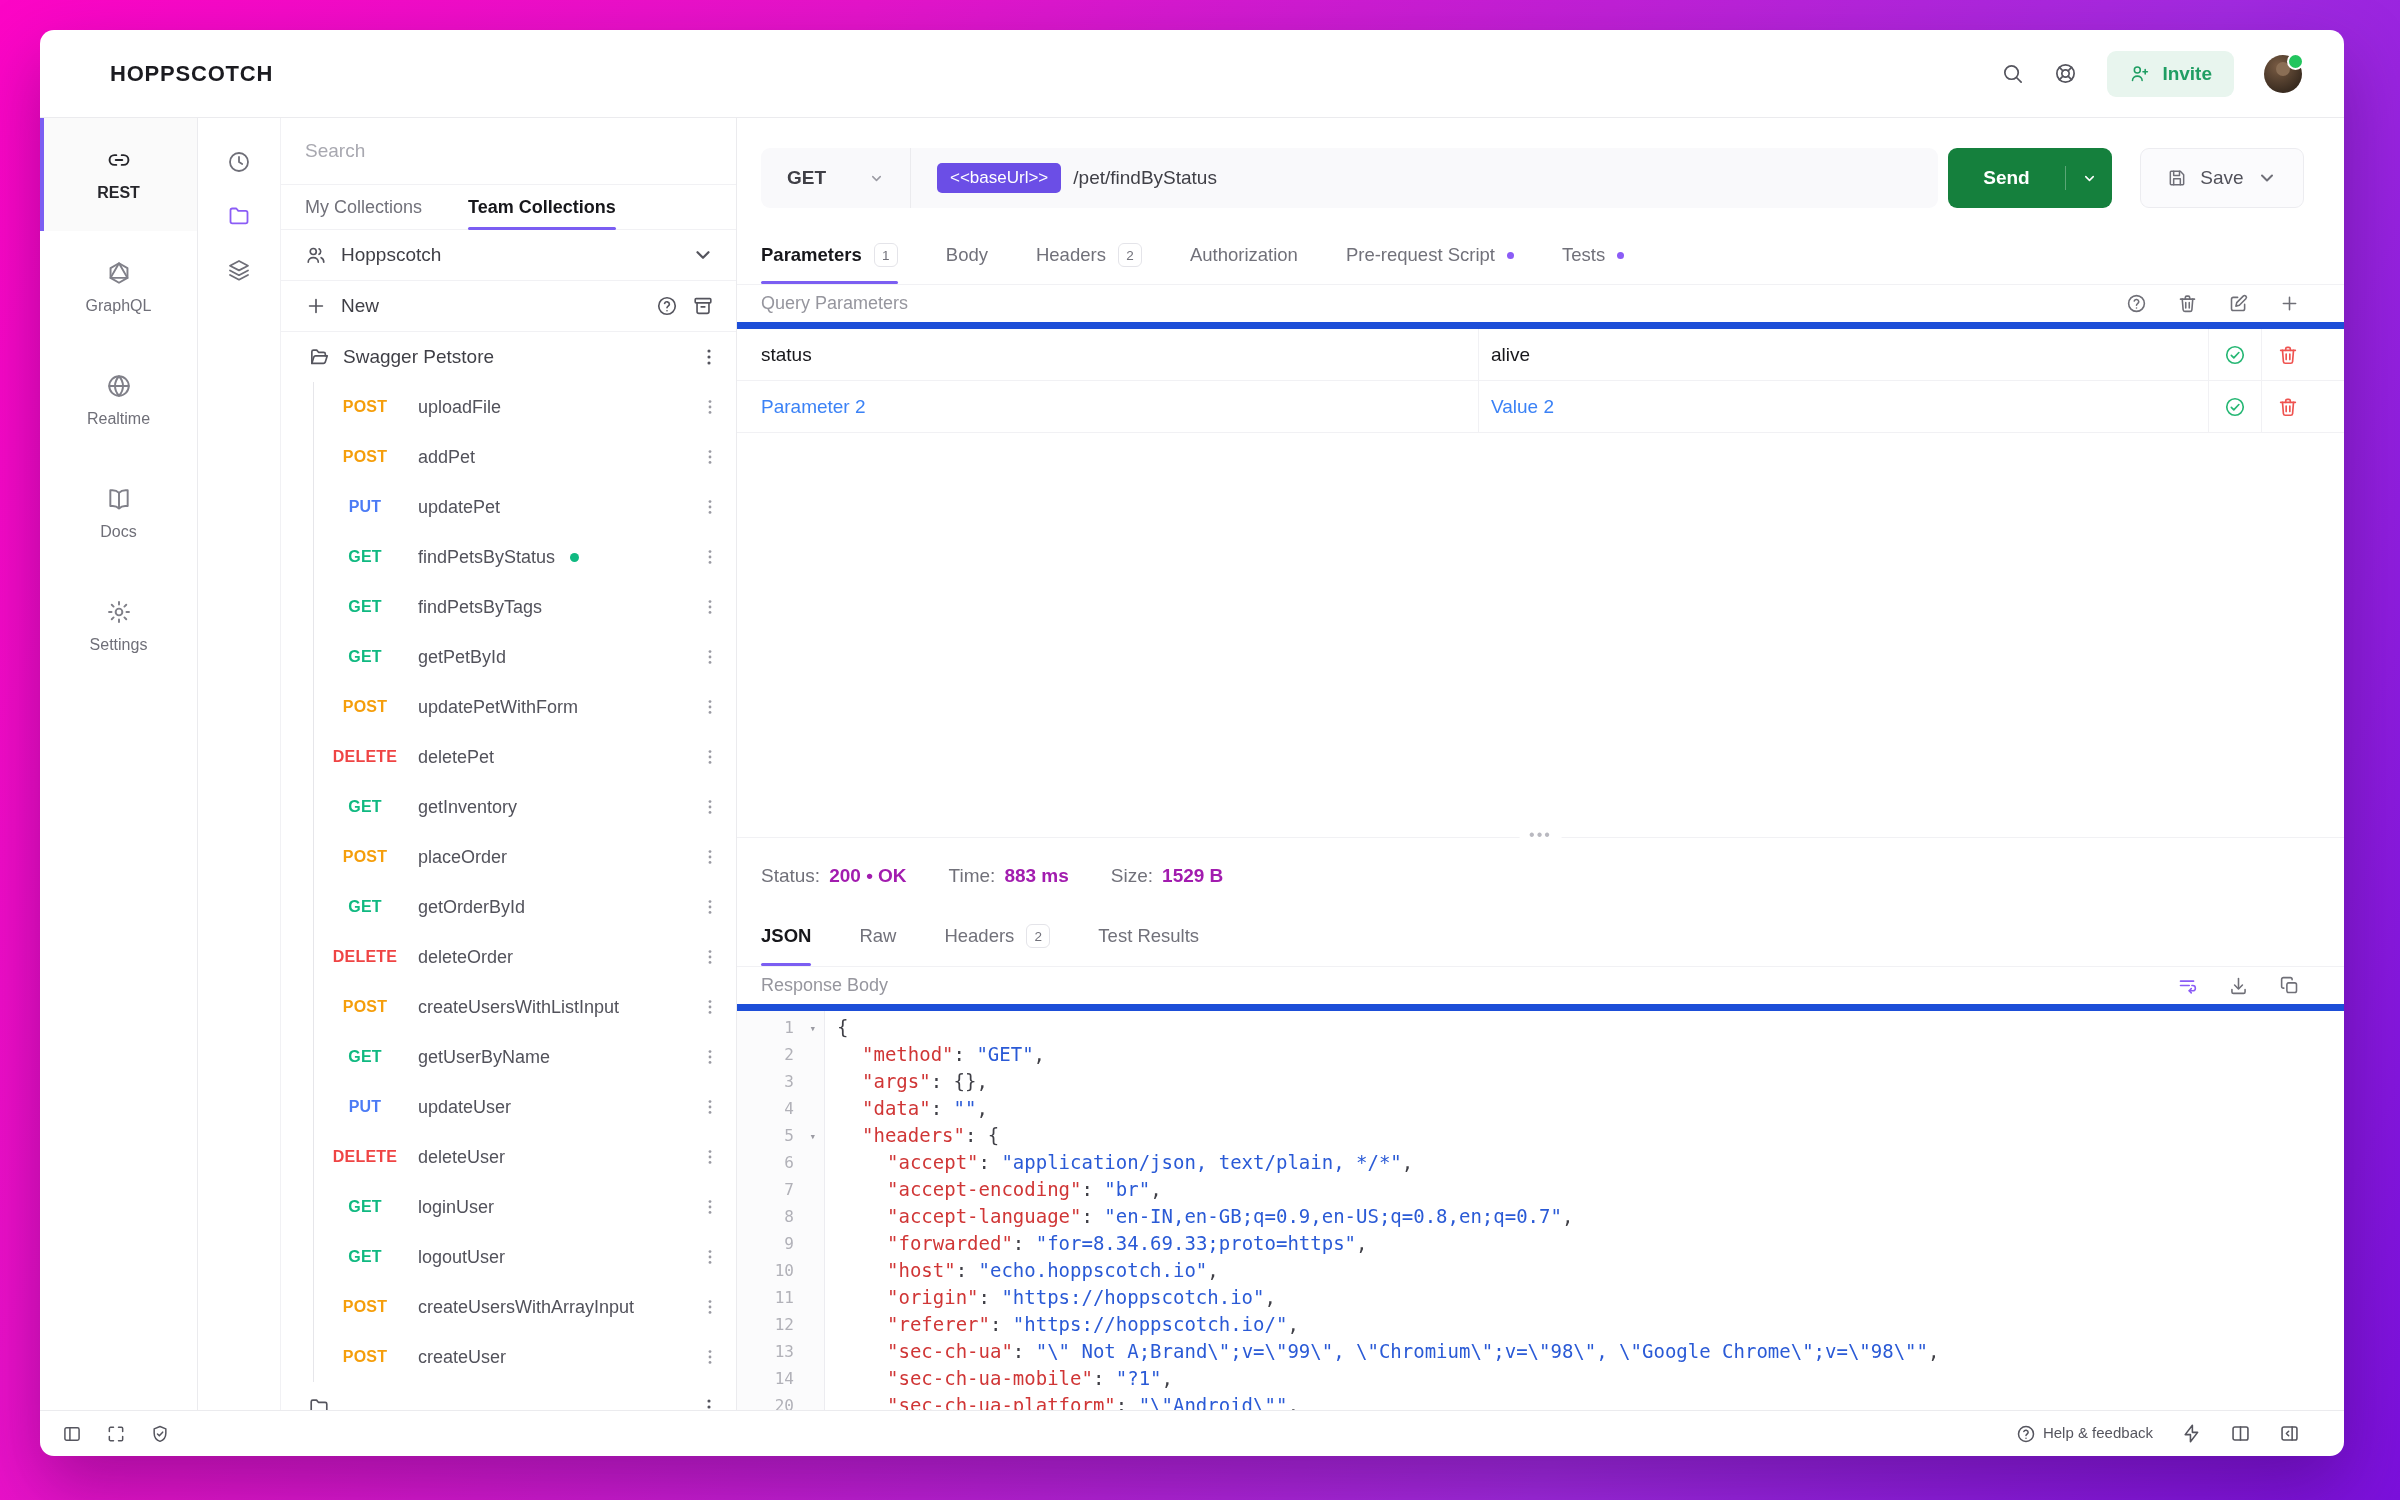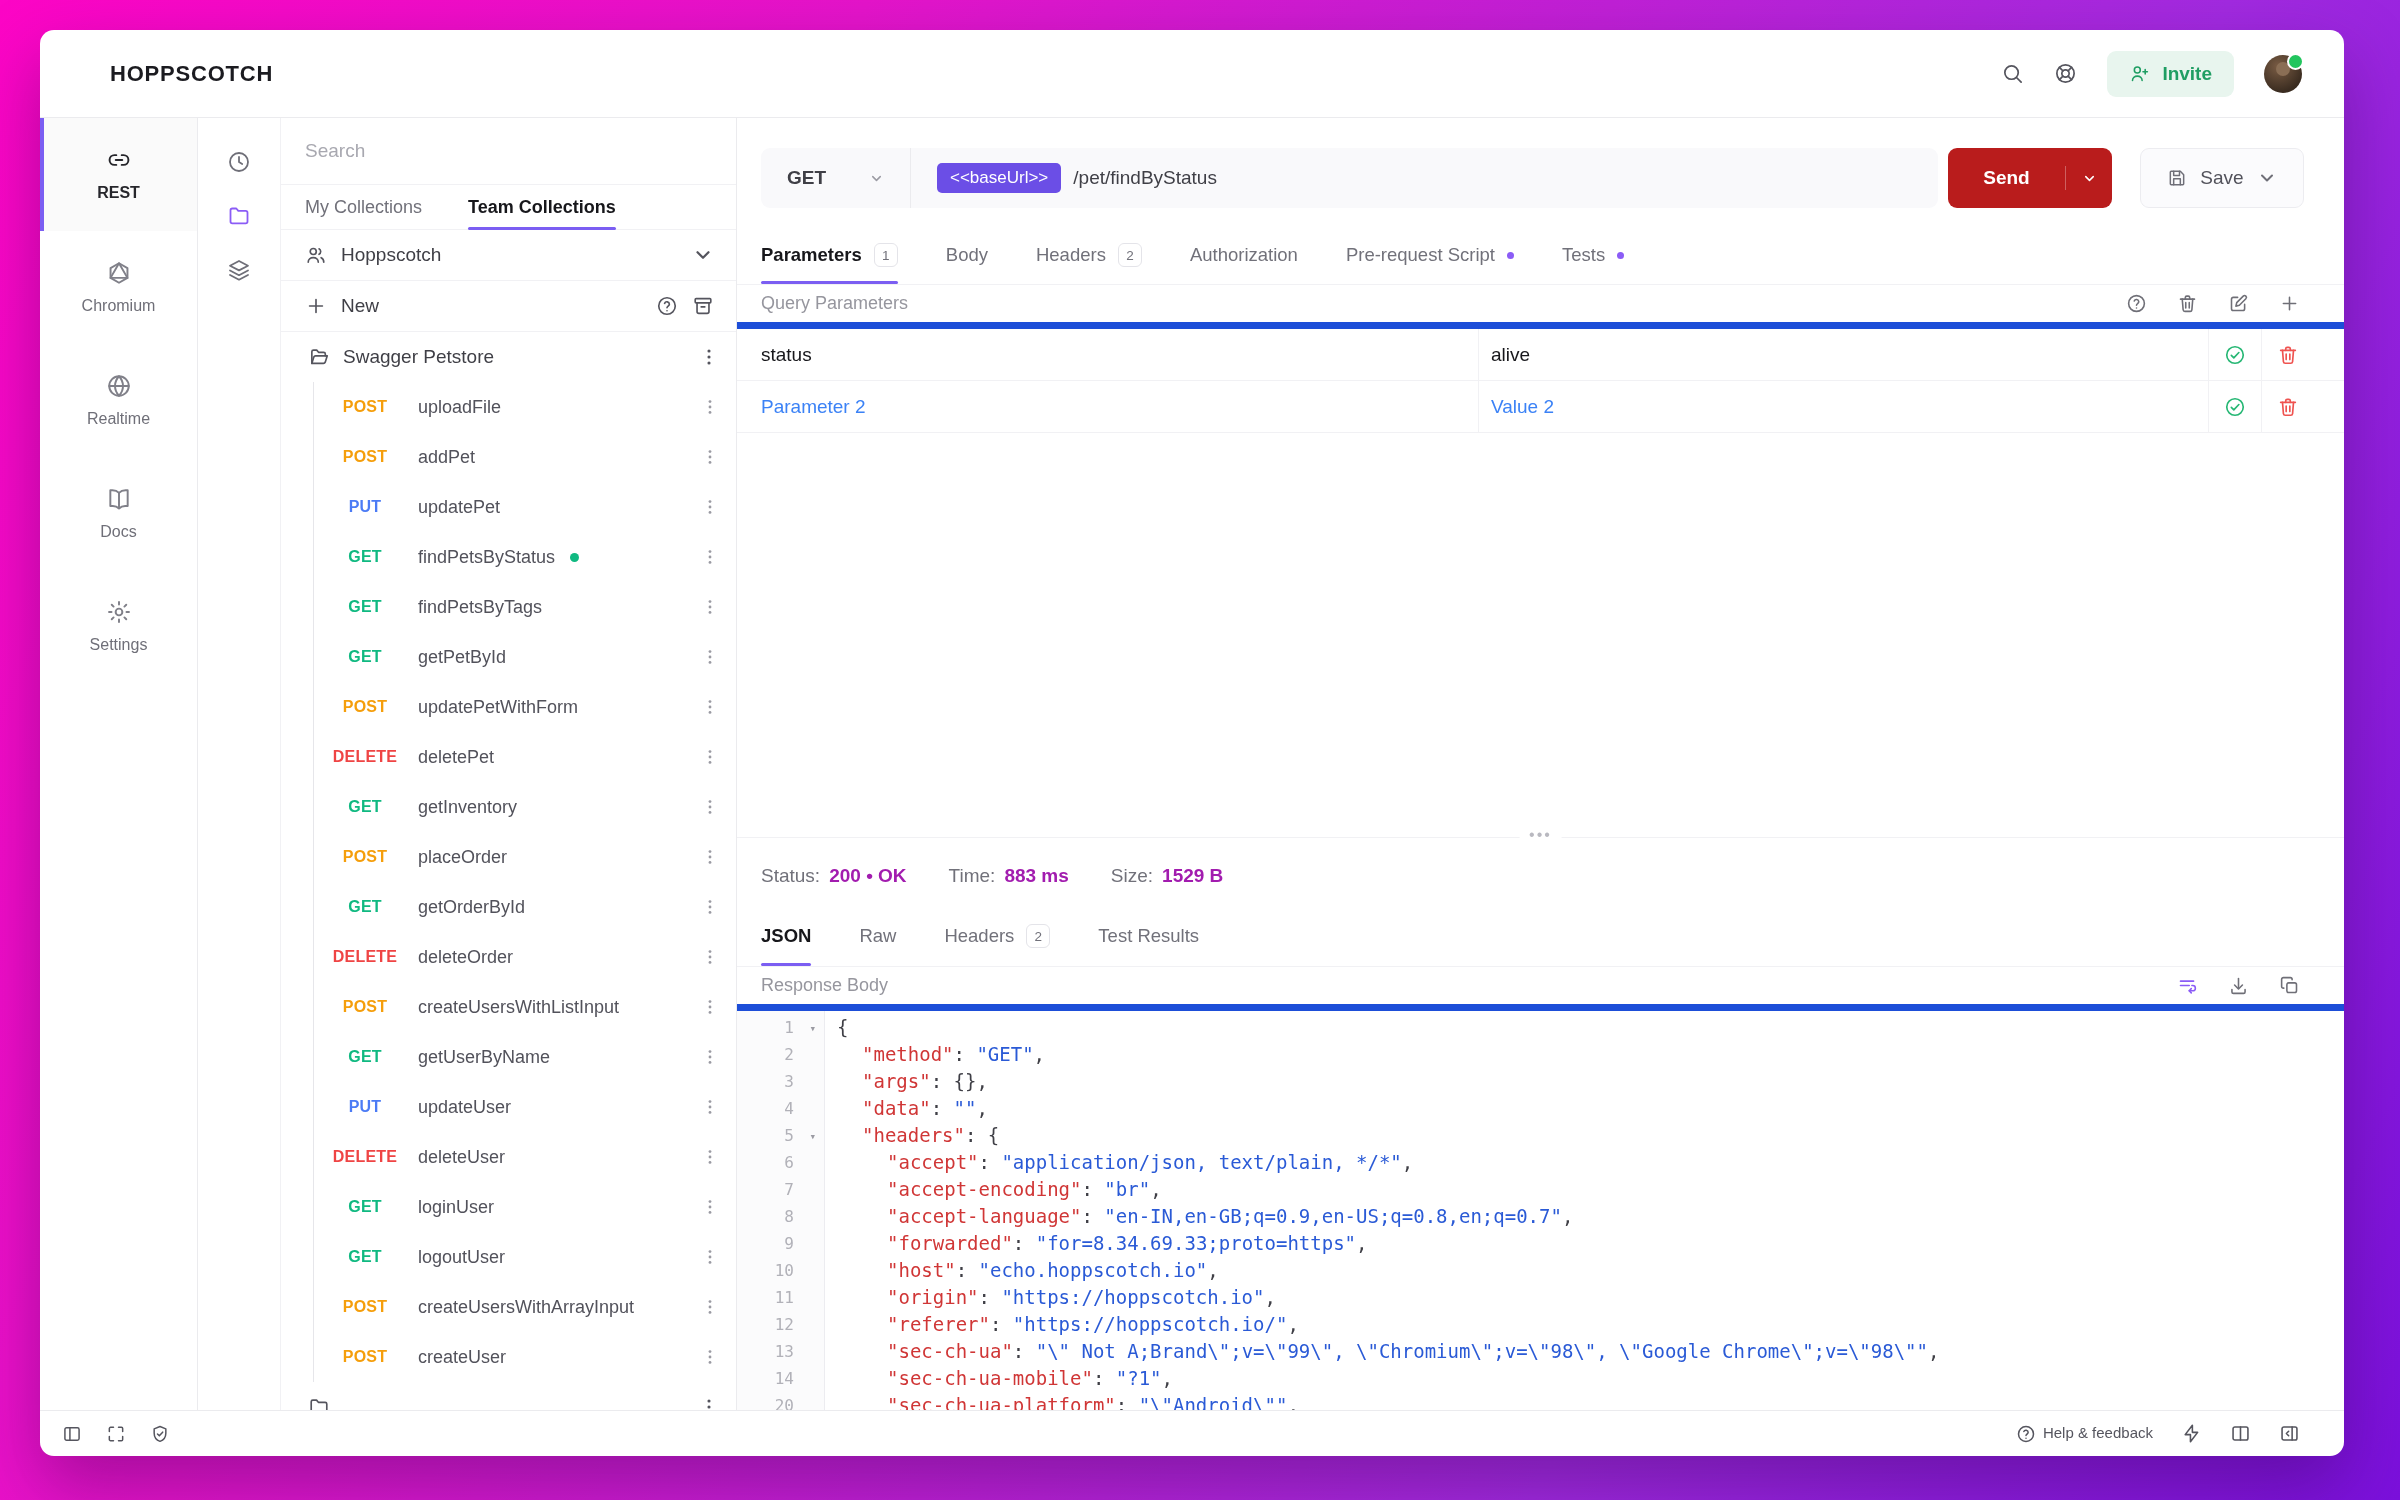--- a/index.html
+++ b/index.html
@@ -65,7 +65,7 @@
 .method-box .chev{font-size:15px;color:#9b9ba3}
 .url-field{display:flex;align-items:center;gap:12px;padding:0 26px;font-size:19px;color:#3f3f46;min-width:0}
 .chip{background:#6b4ee6;color:#fff;font-size:17px;padding:5px 13px;border-radius:5px;white-space:nowrap}
-.send-btn{width:164px;margin-left:10px;flex:none;background:#b91c1c;color:#fff;border-radius:9px;display:flex;align-items:center;font-size:19px;font-weight:600}
+.send-btn{width:164px;margin-left:10px;flex:none;background:#15803d;color:#fff;border-radius:9px;display:flex;align-items:center;font-size:19px;font-weight:600}
 .send-btn .lbl{flex:1;text-align:center}
 .send-btn .sep{width:1px;height:24px;background:rgba(255,255,255,.3)}
 .send-btn .chev{width:46px;display:flex;justify-content:center;font-size:15px}

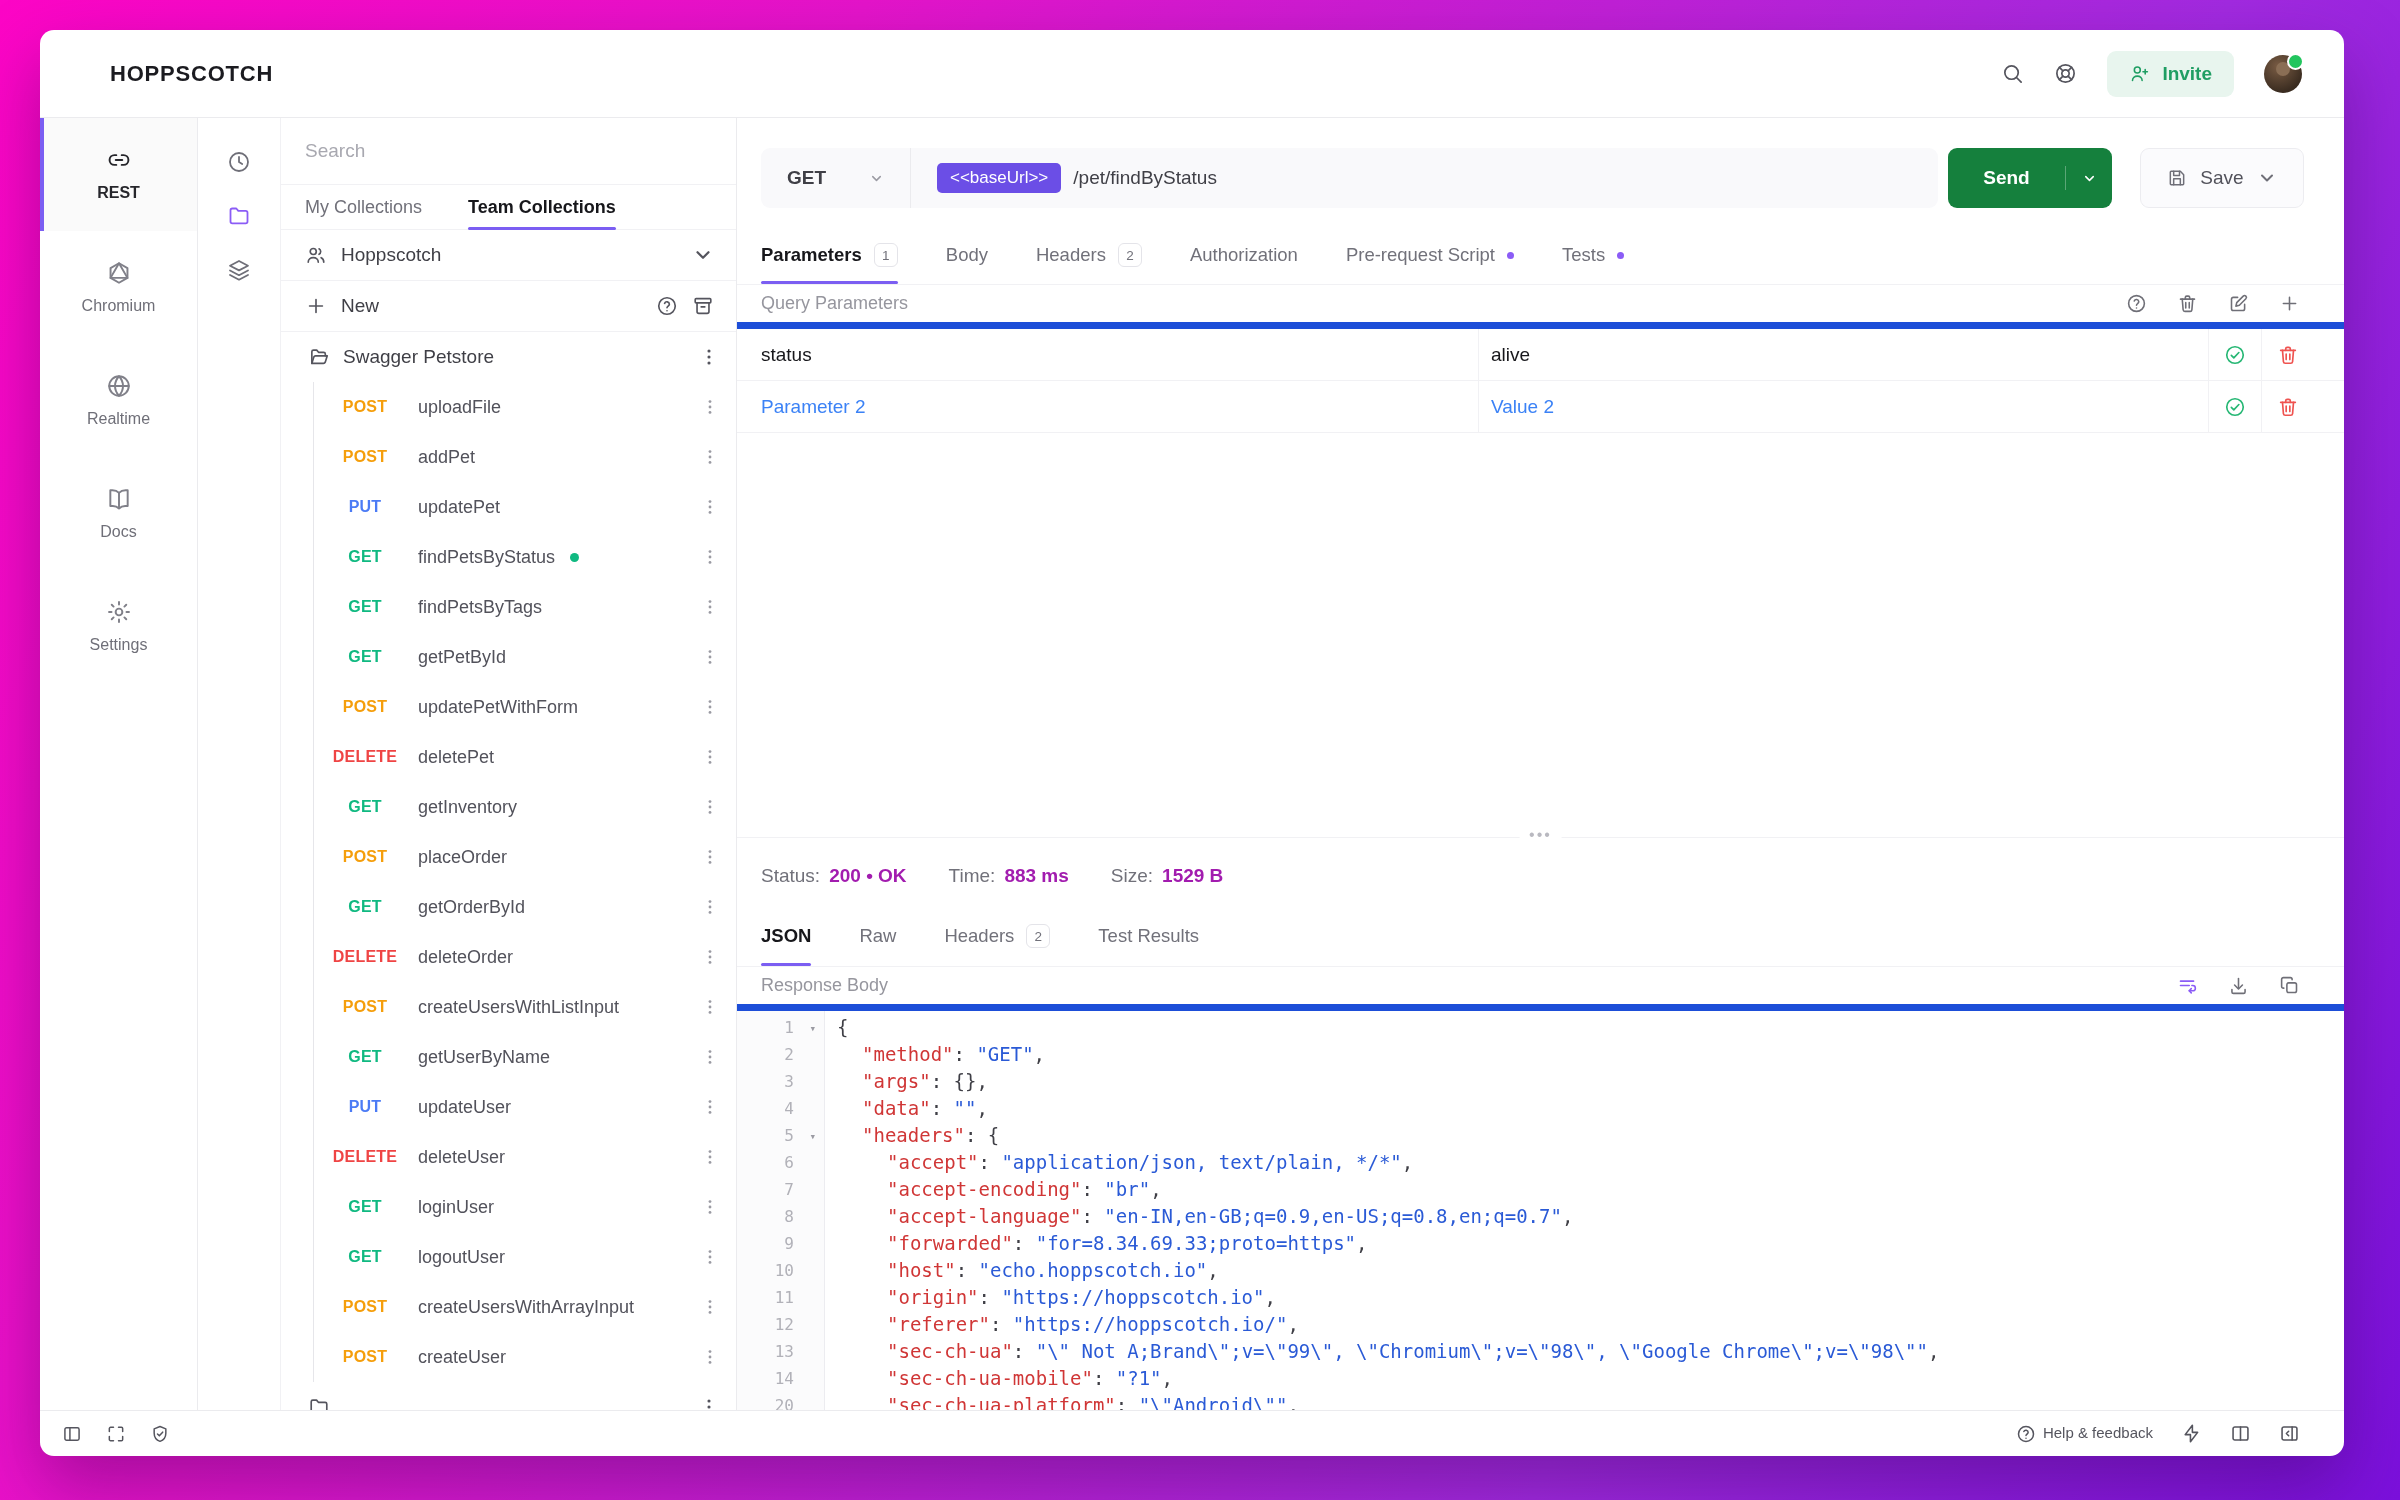--- a/index.html
+++ b/index.html
@@ -182,7 +182,7 @@
               <path d="M12 3L4.2 16.5h15.6z"></path>
             </svg>
           </span>
-          <span class="nav-label">Chromium</span>
+          <span class="nav-label">GraphQL</span>
         </div>
         <div class="nav-item">
           <span class="icon">

